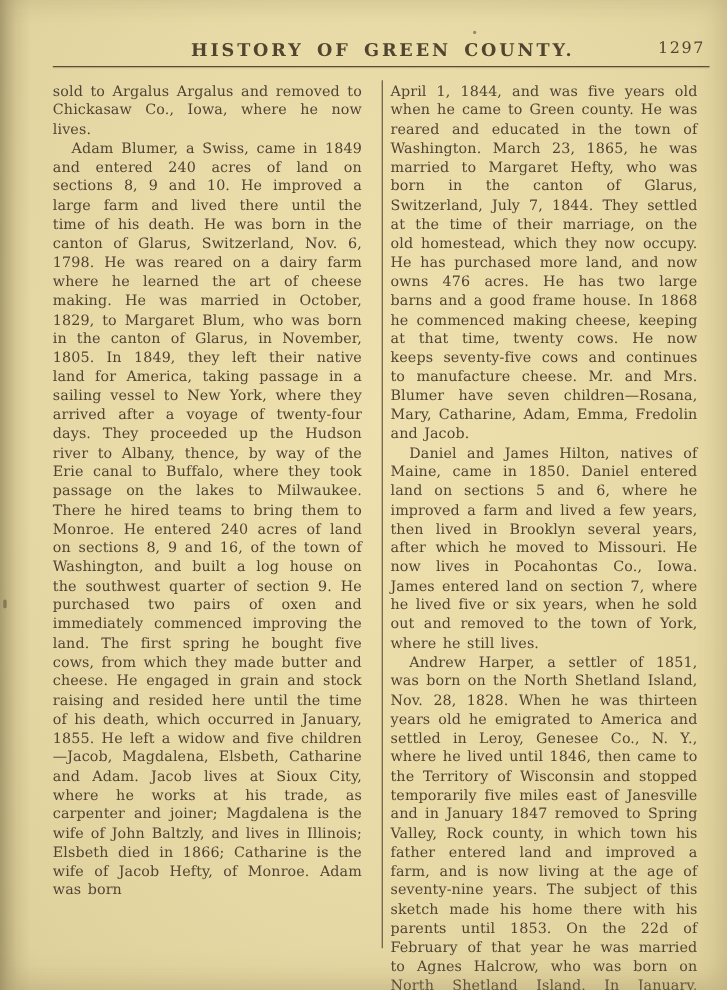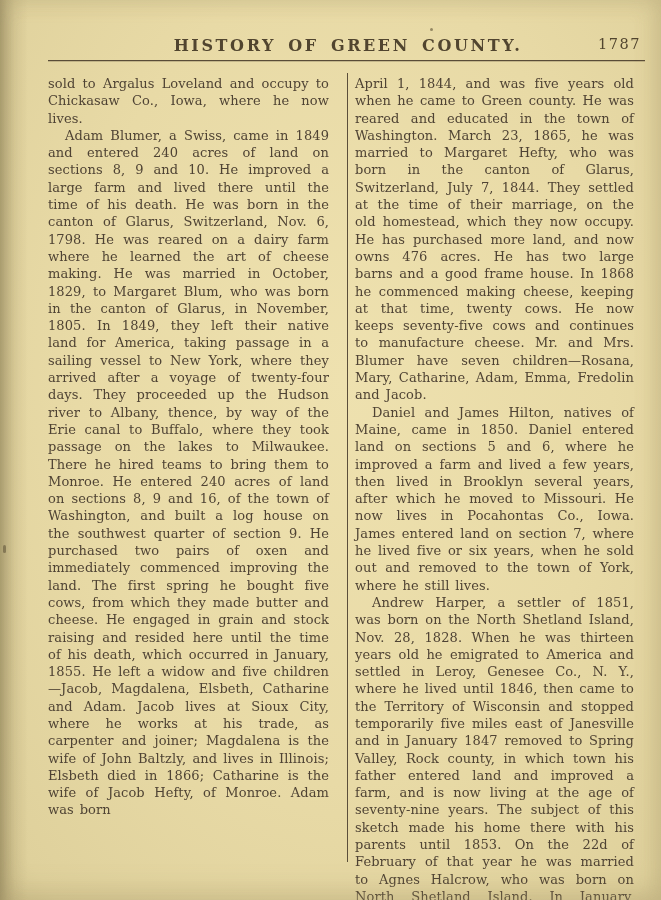--- a/index.html
+++ b/index.html
@@ -78,7 +78,7 @@
   <div class="gutter-shadow"></div>
 
   <div class="header-title">HISTORY OF GREEN COUNTY.</div>
-  <div class="page-number">1787</div>
+  <div class="page-number">1297</div>
   <div class="header-rule"></div>
 
   <div class="columns">

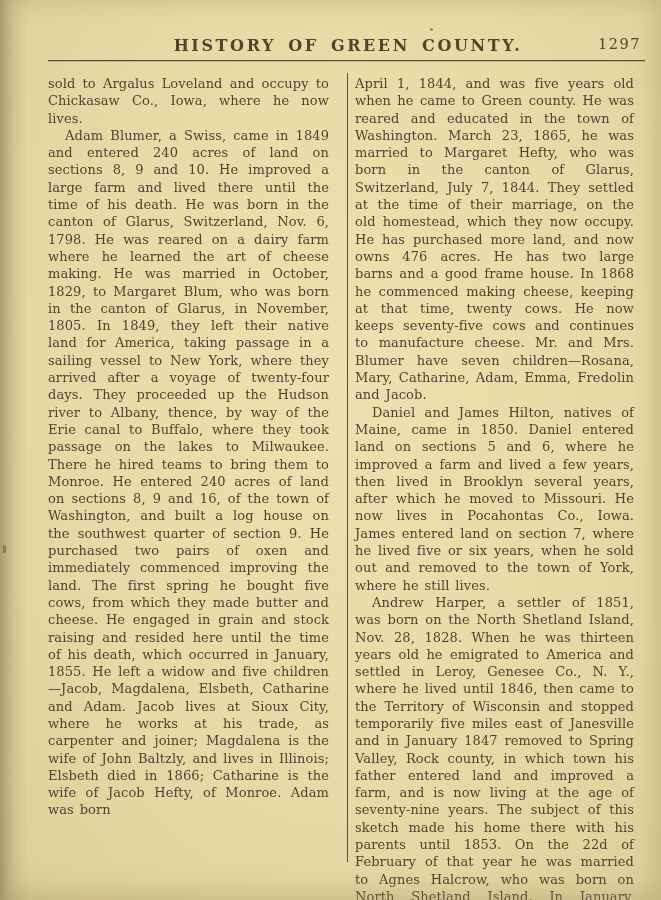--- a/index.html
+++ b/index.html
@@ -83,7 +83,7 @@
 
   <div class="columns">
     <div class="col col-left">
-      <p>sold to Argalus Loveland and occupy to Chickasaw Co., Iowa, where he now lives.</p>
+      <p>sold to Argalus Argalus and removed to Chickasaw Co., Iowa, where he now lives.</p>
       <p class="indent">Adam Blumer, a Swiss, came in 1849 and entered 240 acres of land on sections 8, 9 and 10. He improved a large farm and lived there until the time of his death. He was born in the canton of Glarus, Switzerland, Nov. 6, 1798. He was reared on a dairy farm where he learned the art of cheese making. He was married in October, 1829, to Margaret Blum, who was born in the canton of Glarus, in November, 1805. In 1849, they left their native land for America, taking passage in a sailing vessel to New York, where they arrived after a voyage of twenty-four days. They proceeded up the Hudson river to Albany, thence, by way of the Erie canal to Buffalo, where they took passage on the lakes to Milwaukee. There he hired teams to bring them to Monroe. He entered 240 acres of land on sections 8, 9 and 16, of the town of Washington, and built a log house on the southwest quarter of section 9. He purchased two pairs of oxen and immediately commenced improving the land. The first spring he bought five cows, from which they made butter and cheese. He engaged in grain and stock raising and resided here until the time of his death, which occurred in January, 1855. He left a widow and five children—Jacob, Magdalena, Elsbeth, Catharine and Adam. Jacob lives at Sioux City, where he works at his trade, as carpenter and joiner; Magdalena is the wife of John Baltzly, and lives in Illinois; Elsbeth died in 1866; Catharine is the wife of Jacob Hefty, of Monroe. Adam was born</p>
     </div>
 

